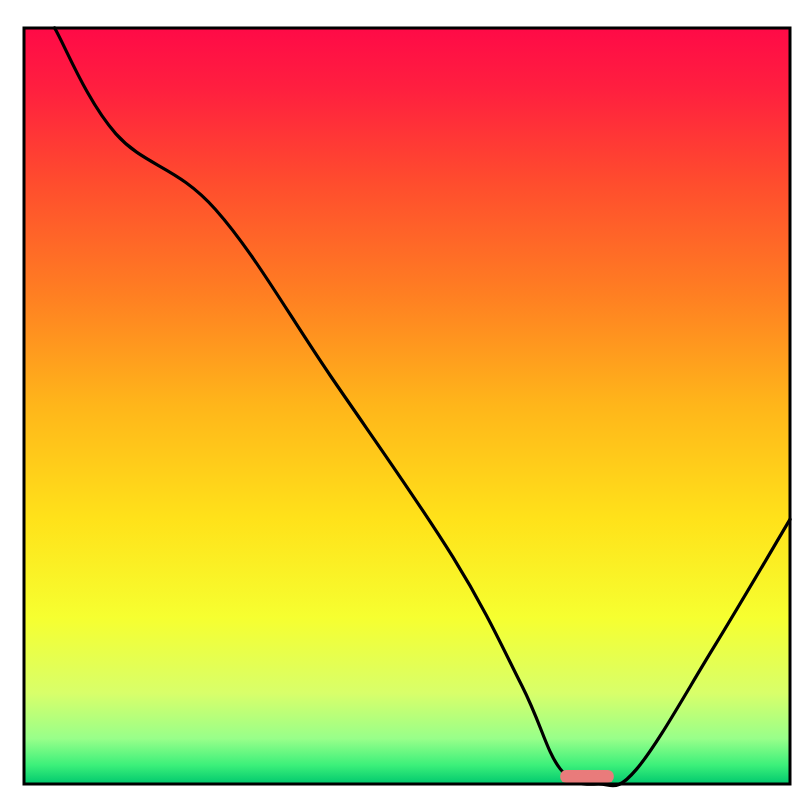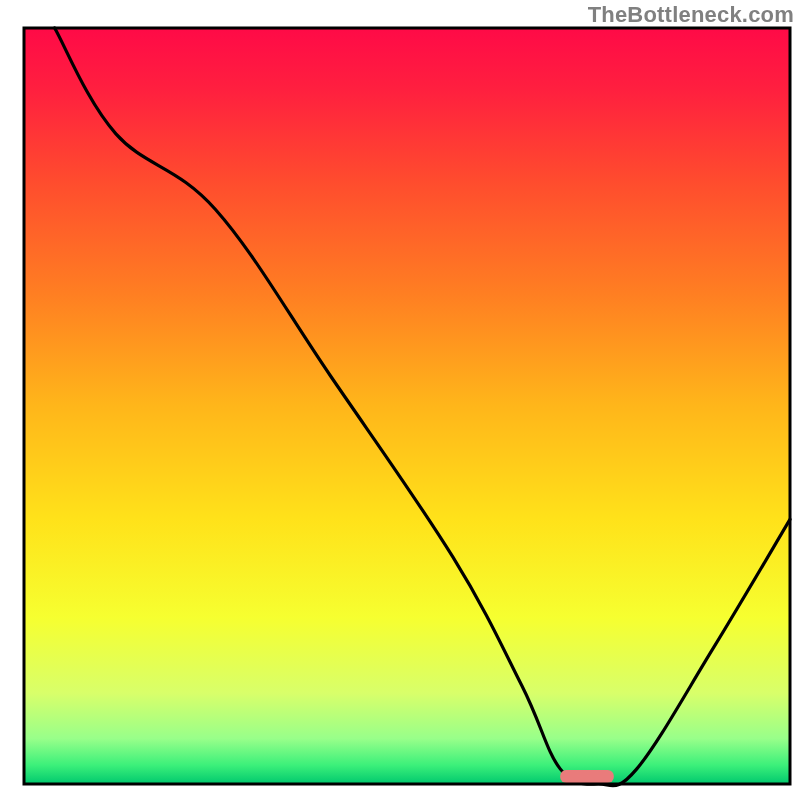--- a/index.html
+++ b/index.html
@@ -35,7 +35,6 @@
 <body>
 
 <div class="wrap">
-  <div class="watermark">TheBottleneck.com</div>
 
   <svg width="800" height="800" viewBox="0 0 800 800">
     <defs>

